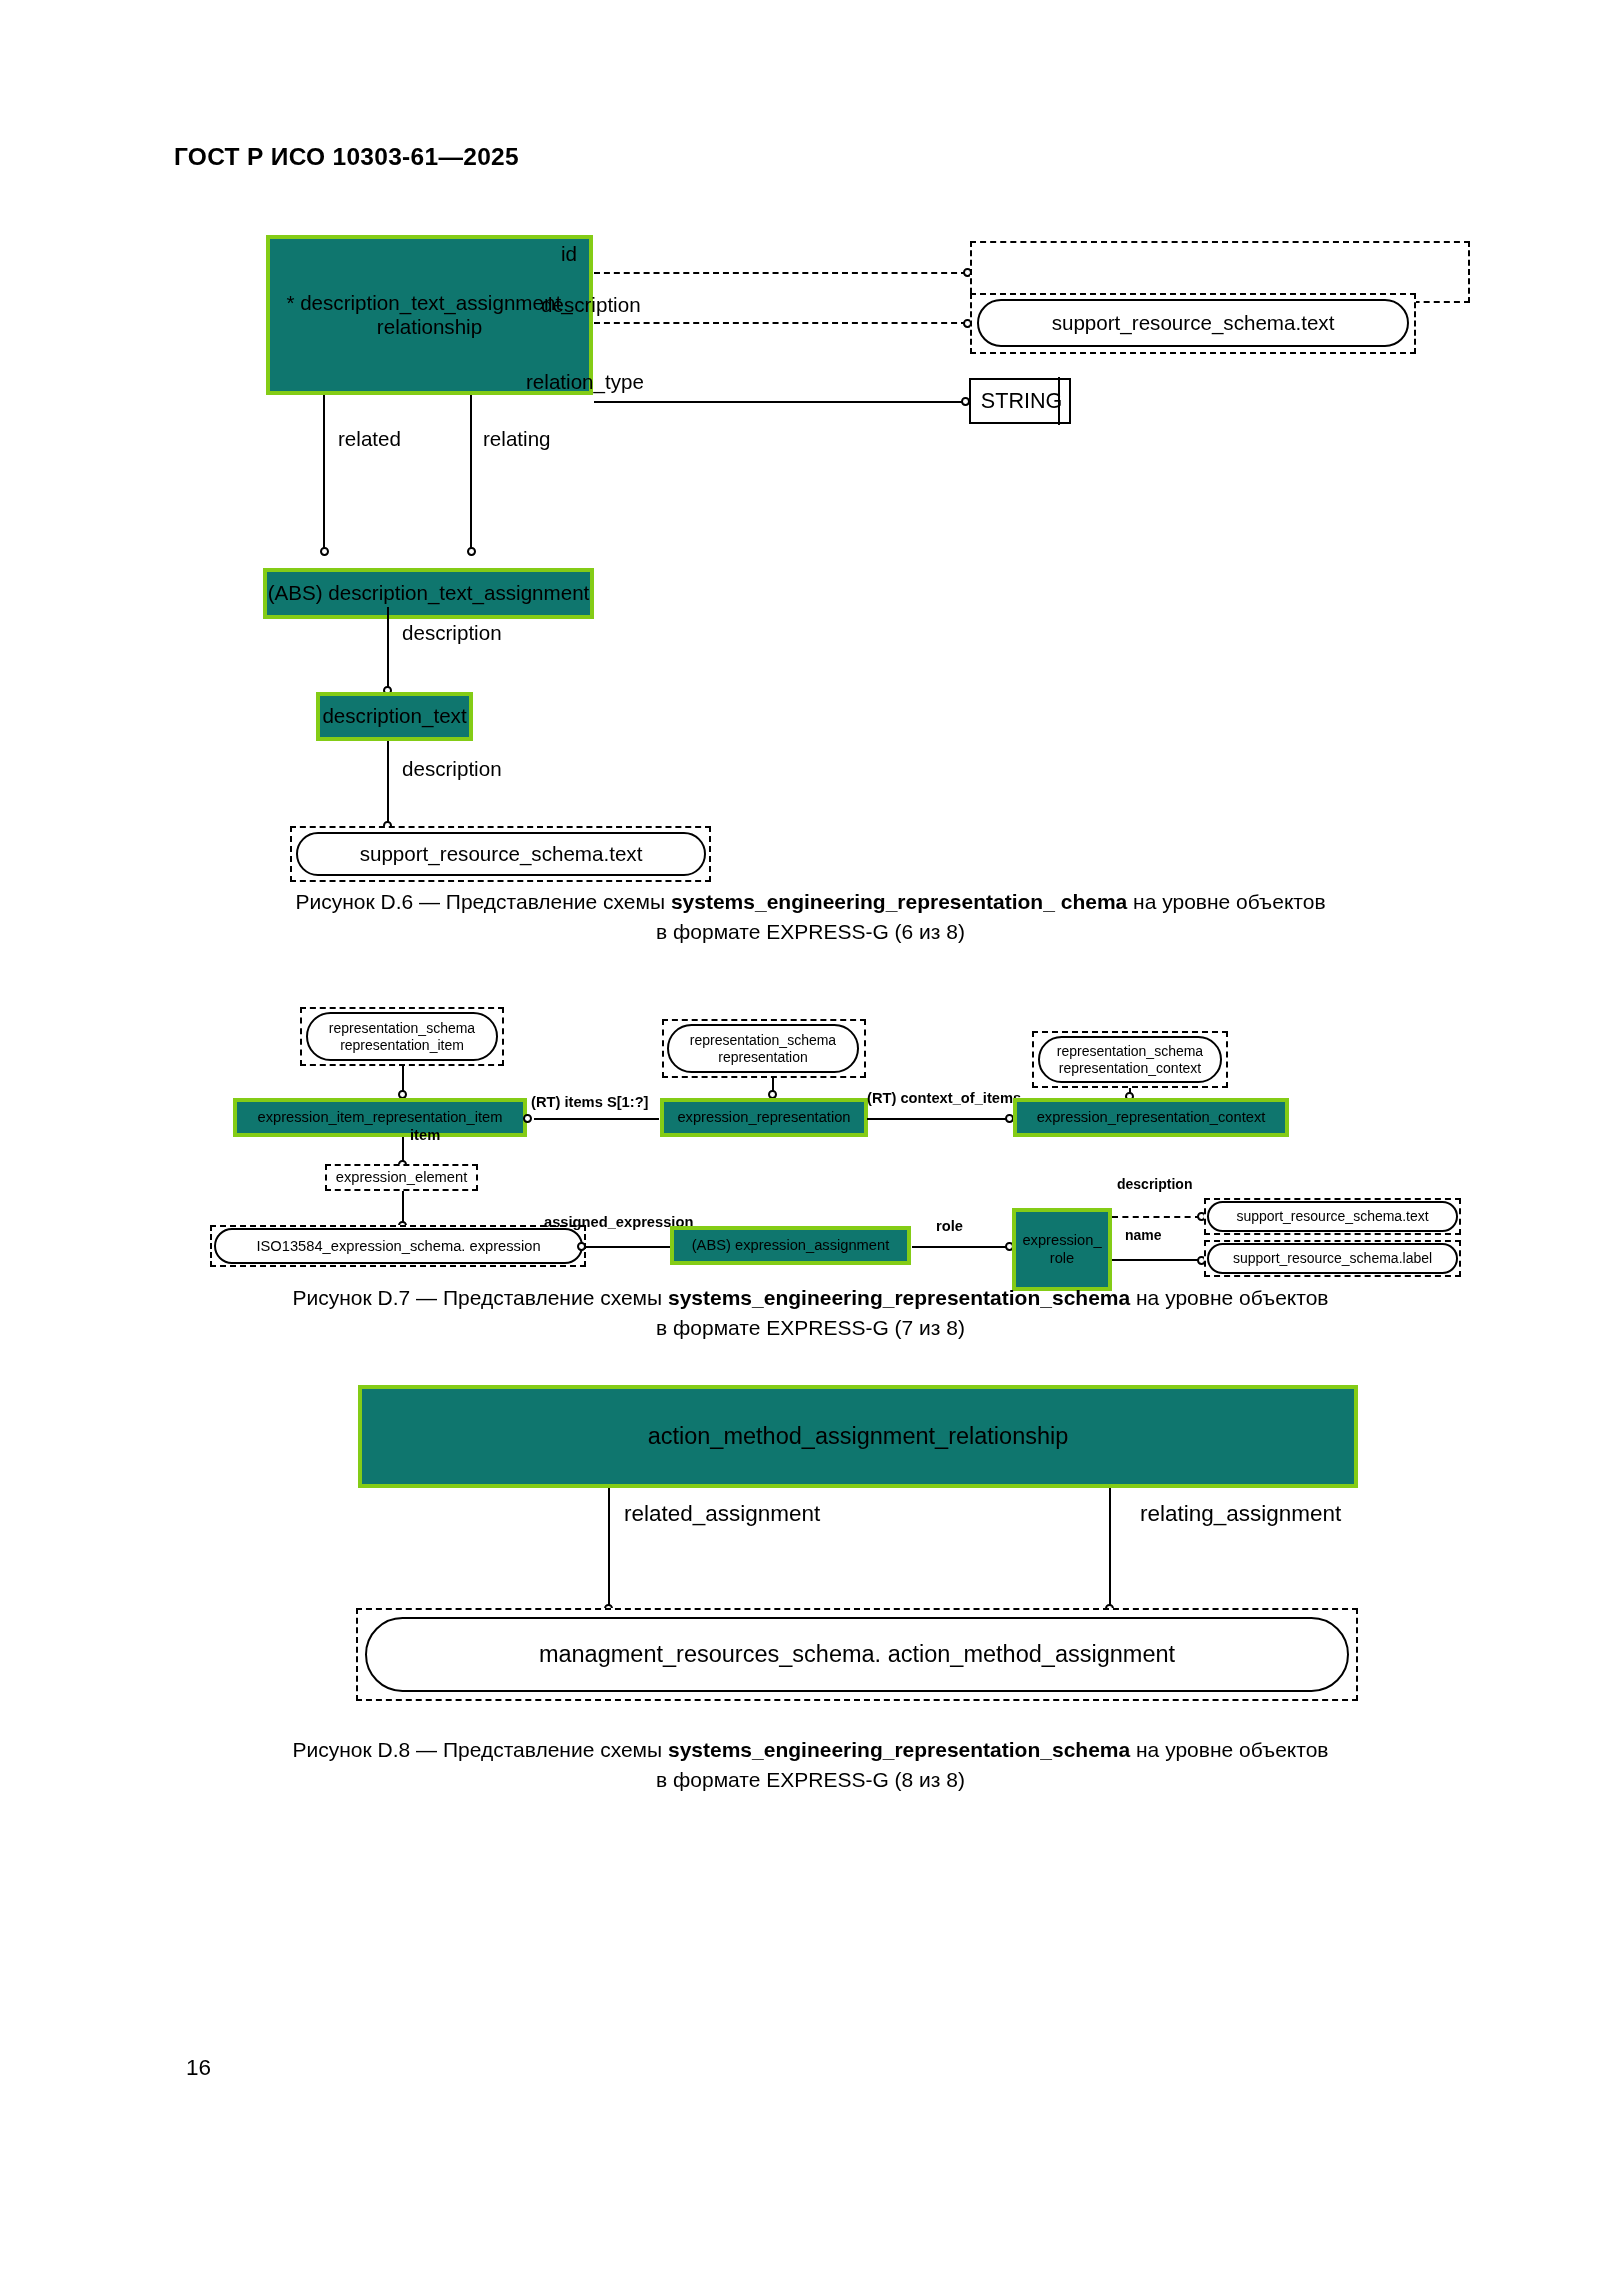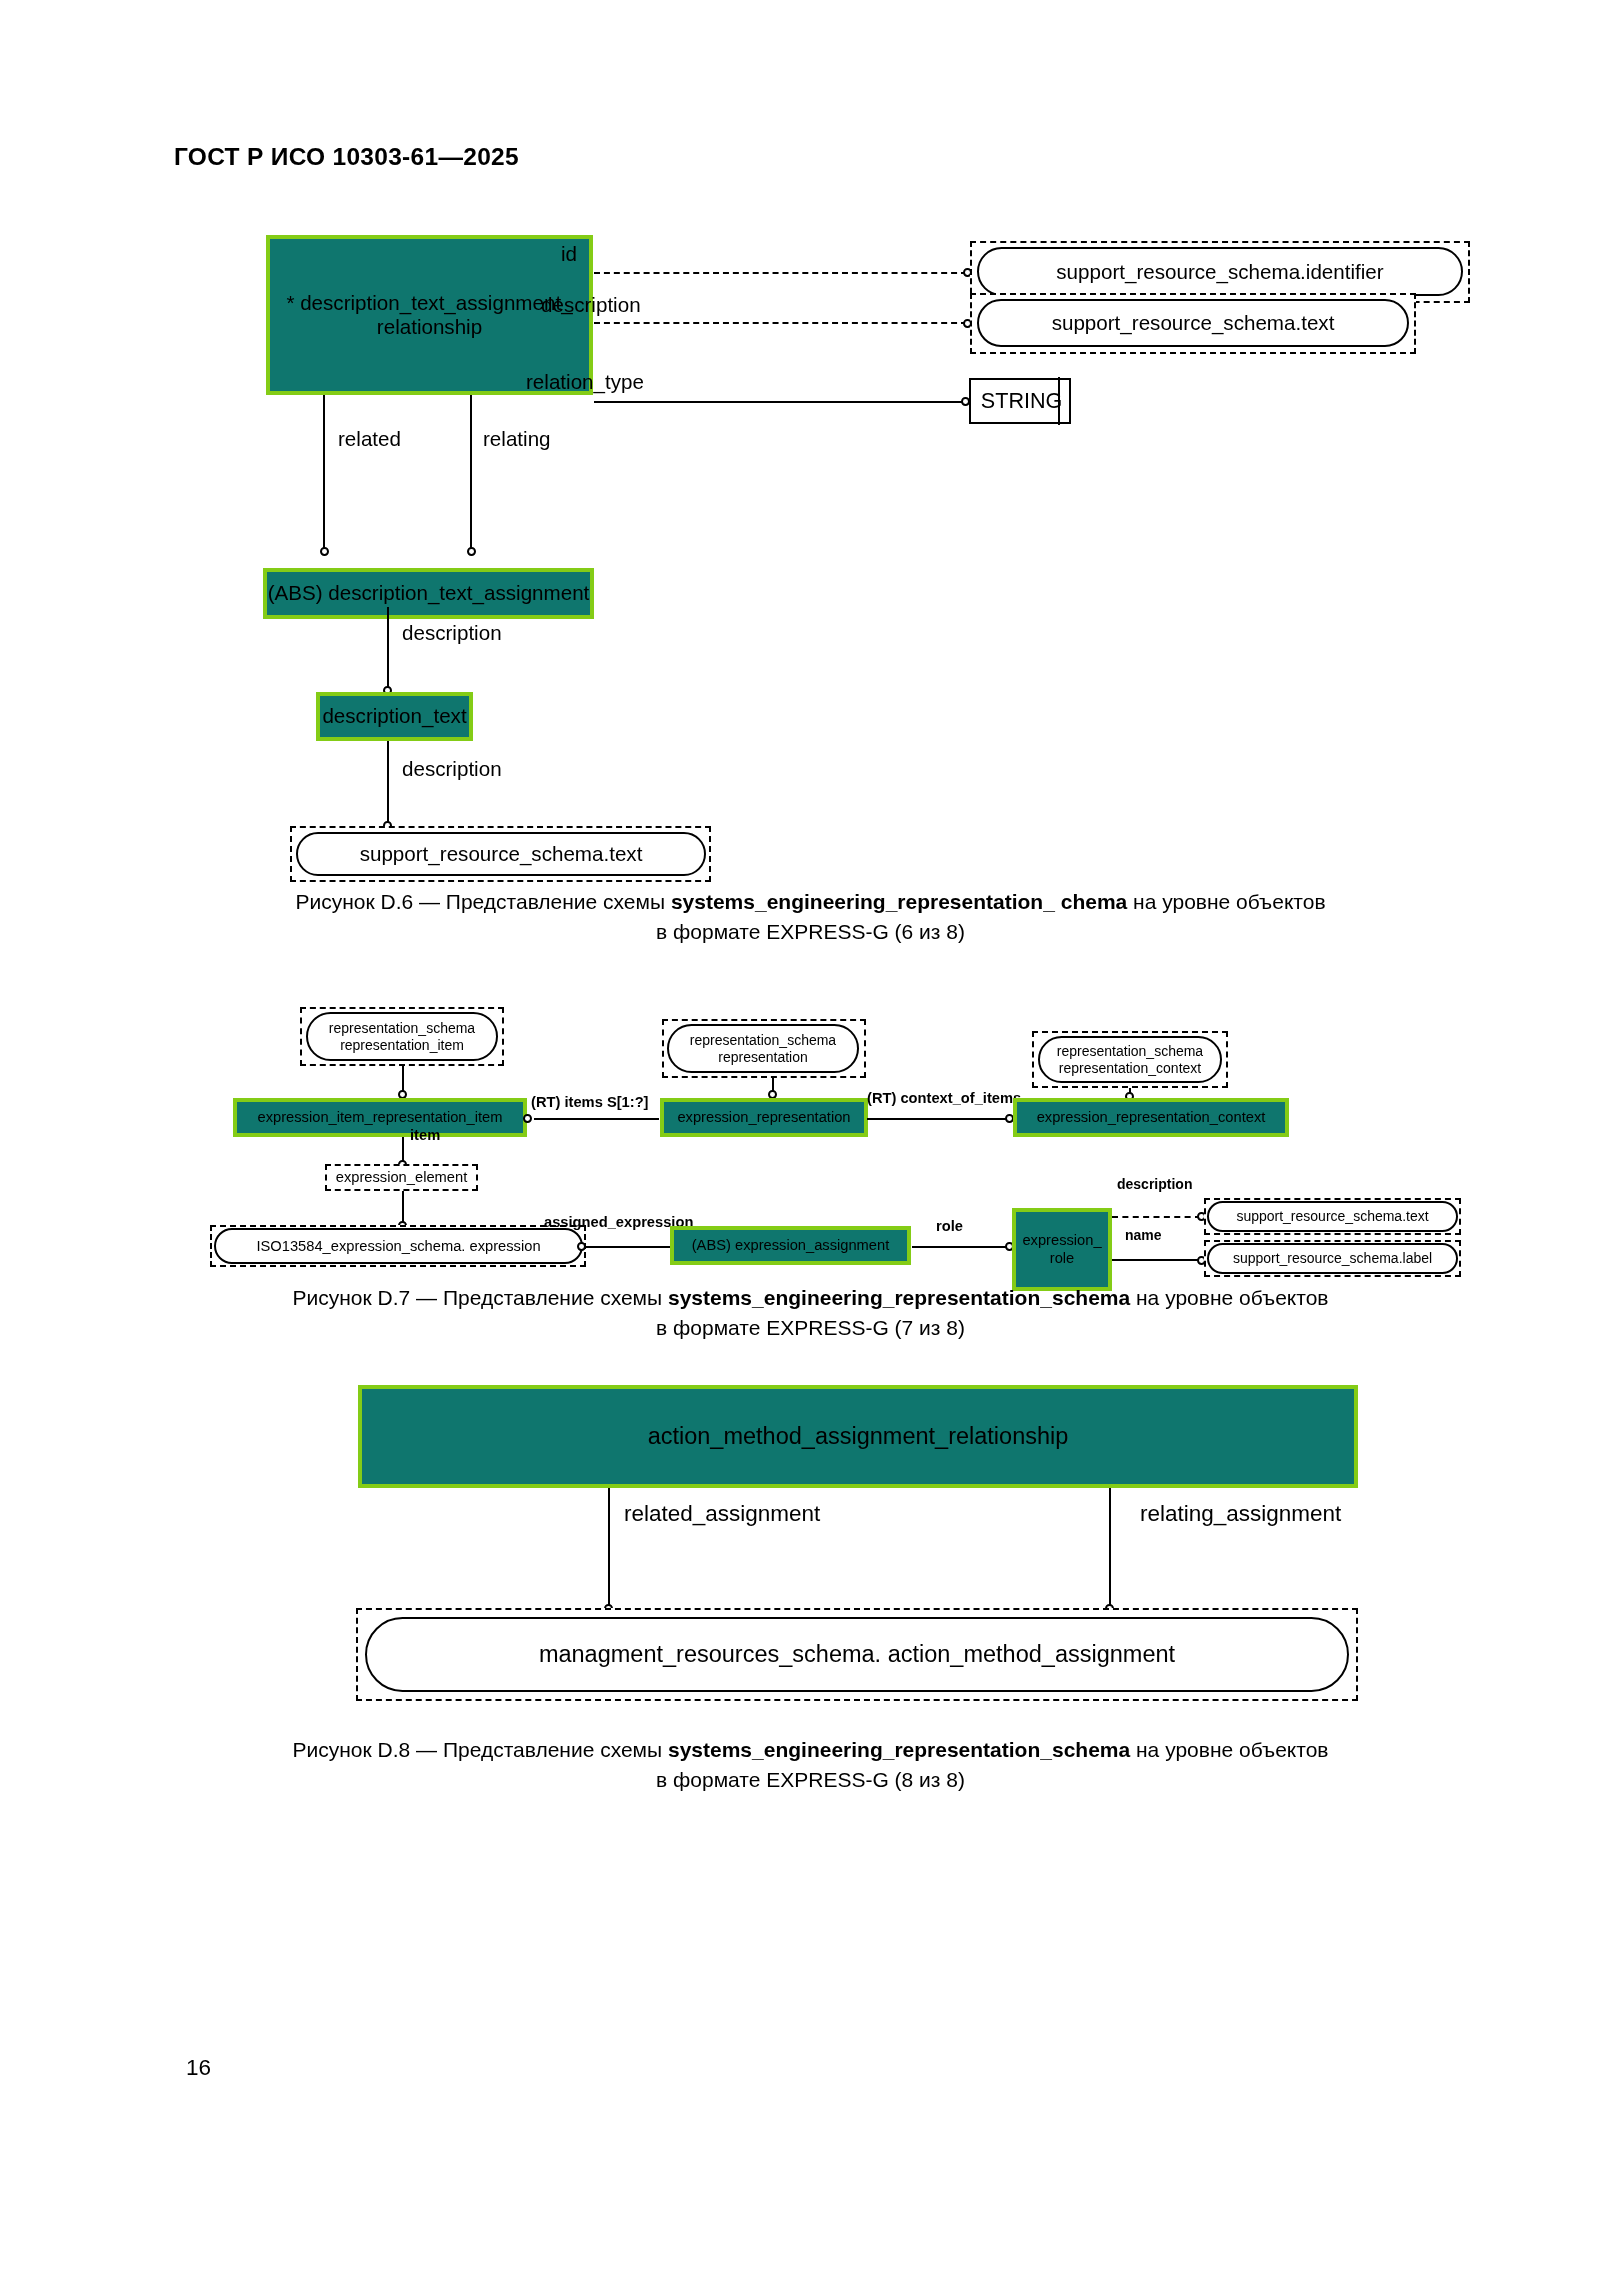--- a/index.html
+++ b/index.html
@@ -163,9 +163,6 @@
     <div class="dot" style="left:963px; top:268px;"></div>
 
     <div class="refbox" style="left:970px; top:241px; width:500px; height:62px;"></div>
-    <div class="pill" style="left:977px; top:247px; width:486px; height:49px; font-size:20.6px;">
-      <span>support_resource_schema.identifier</span>
-    </div>
 
     <div class="ln-h dash" style="left:594px; top:322px; width:373px;"></div>
     <div class="lbl" style="left:541px; top:293px; font-size:20.6px;">description</div>

